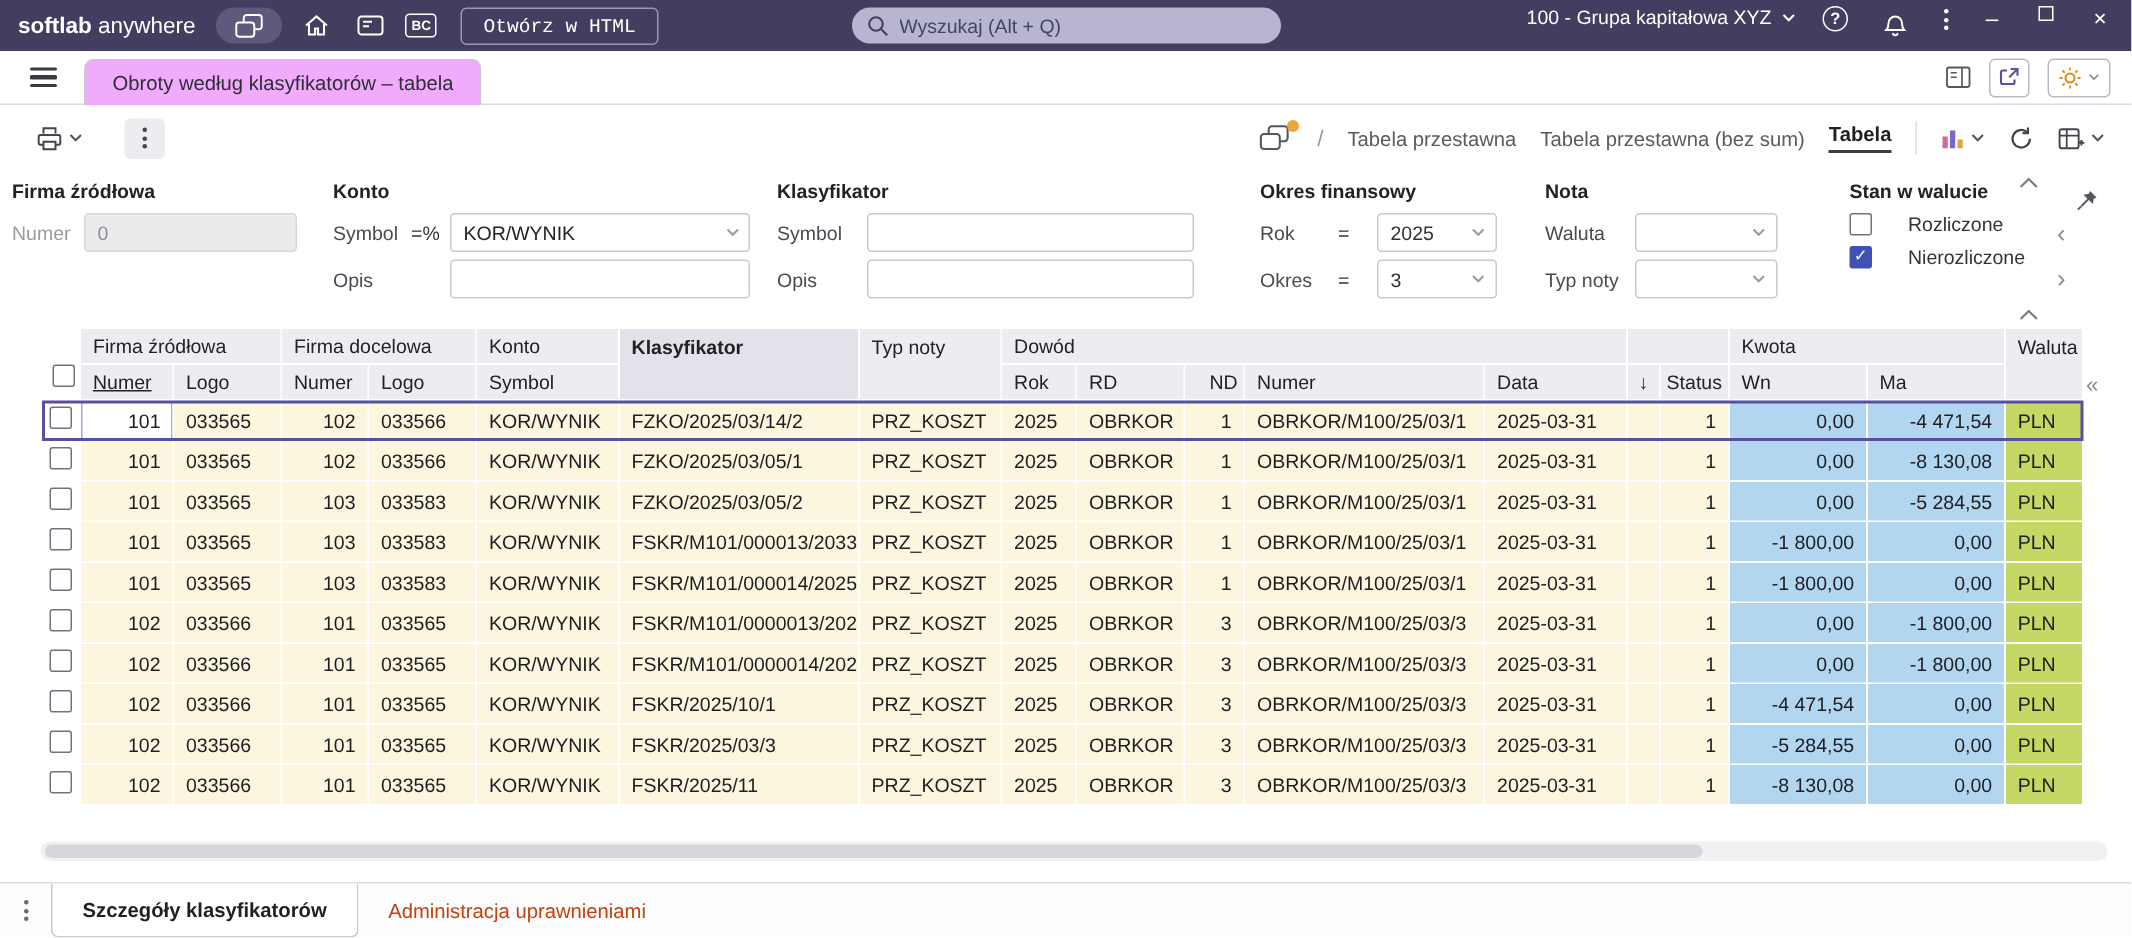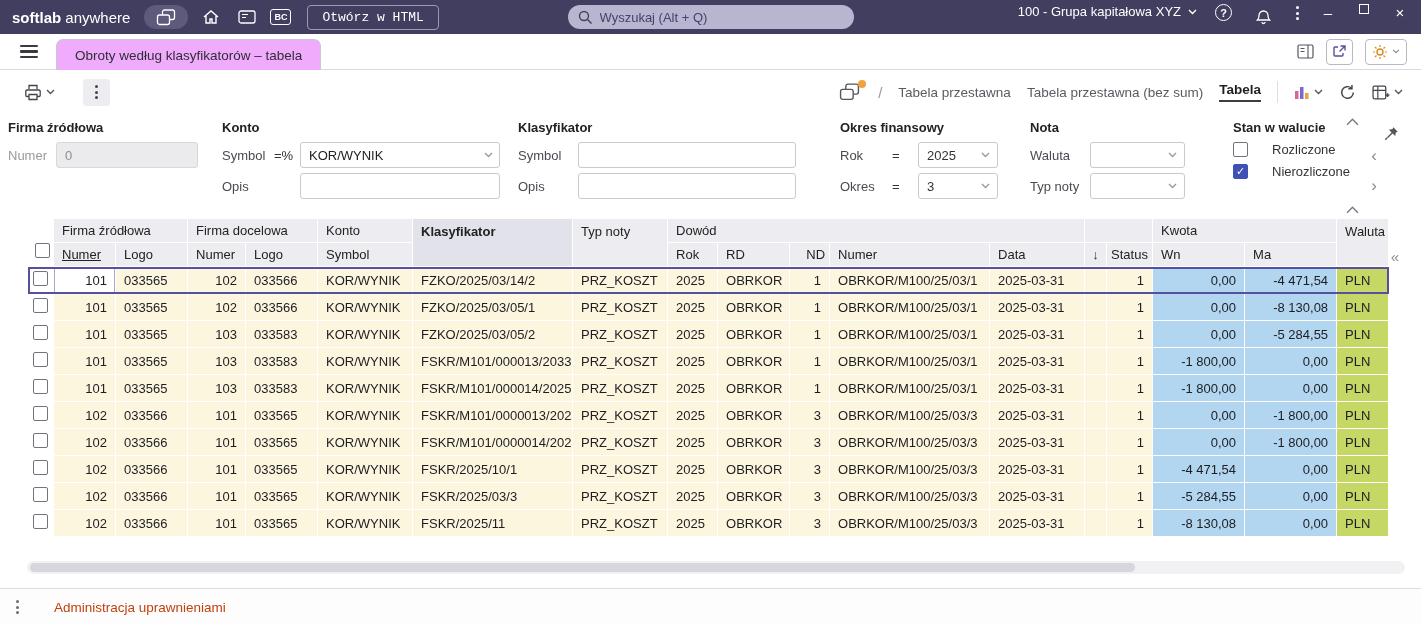--- a/index.html
+++ b/index.html
@@ -704,6 +704,7 @@
         <i></i>
       </div>
   </div>
+  <div class="btab active">Szczegóły klasyfikatorów</div>
   <div class="btab">Administracja uprawnieniami</div>
 </div>
 

